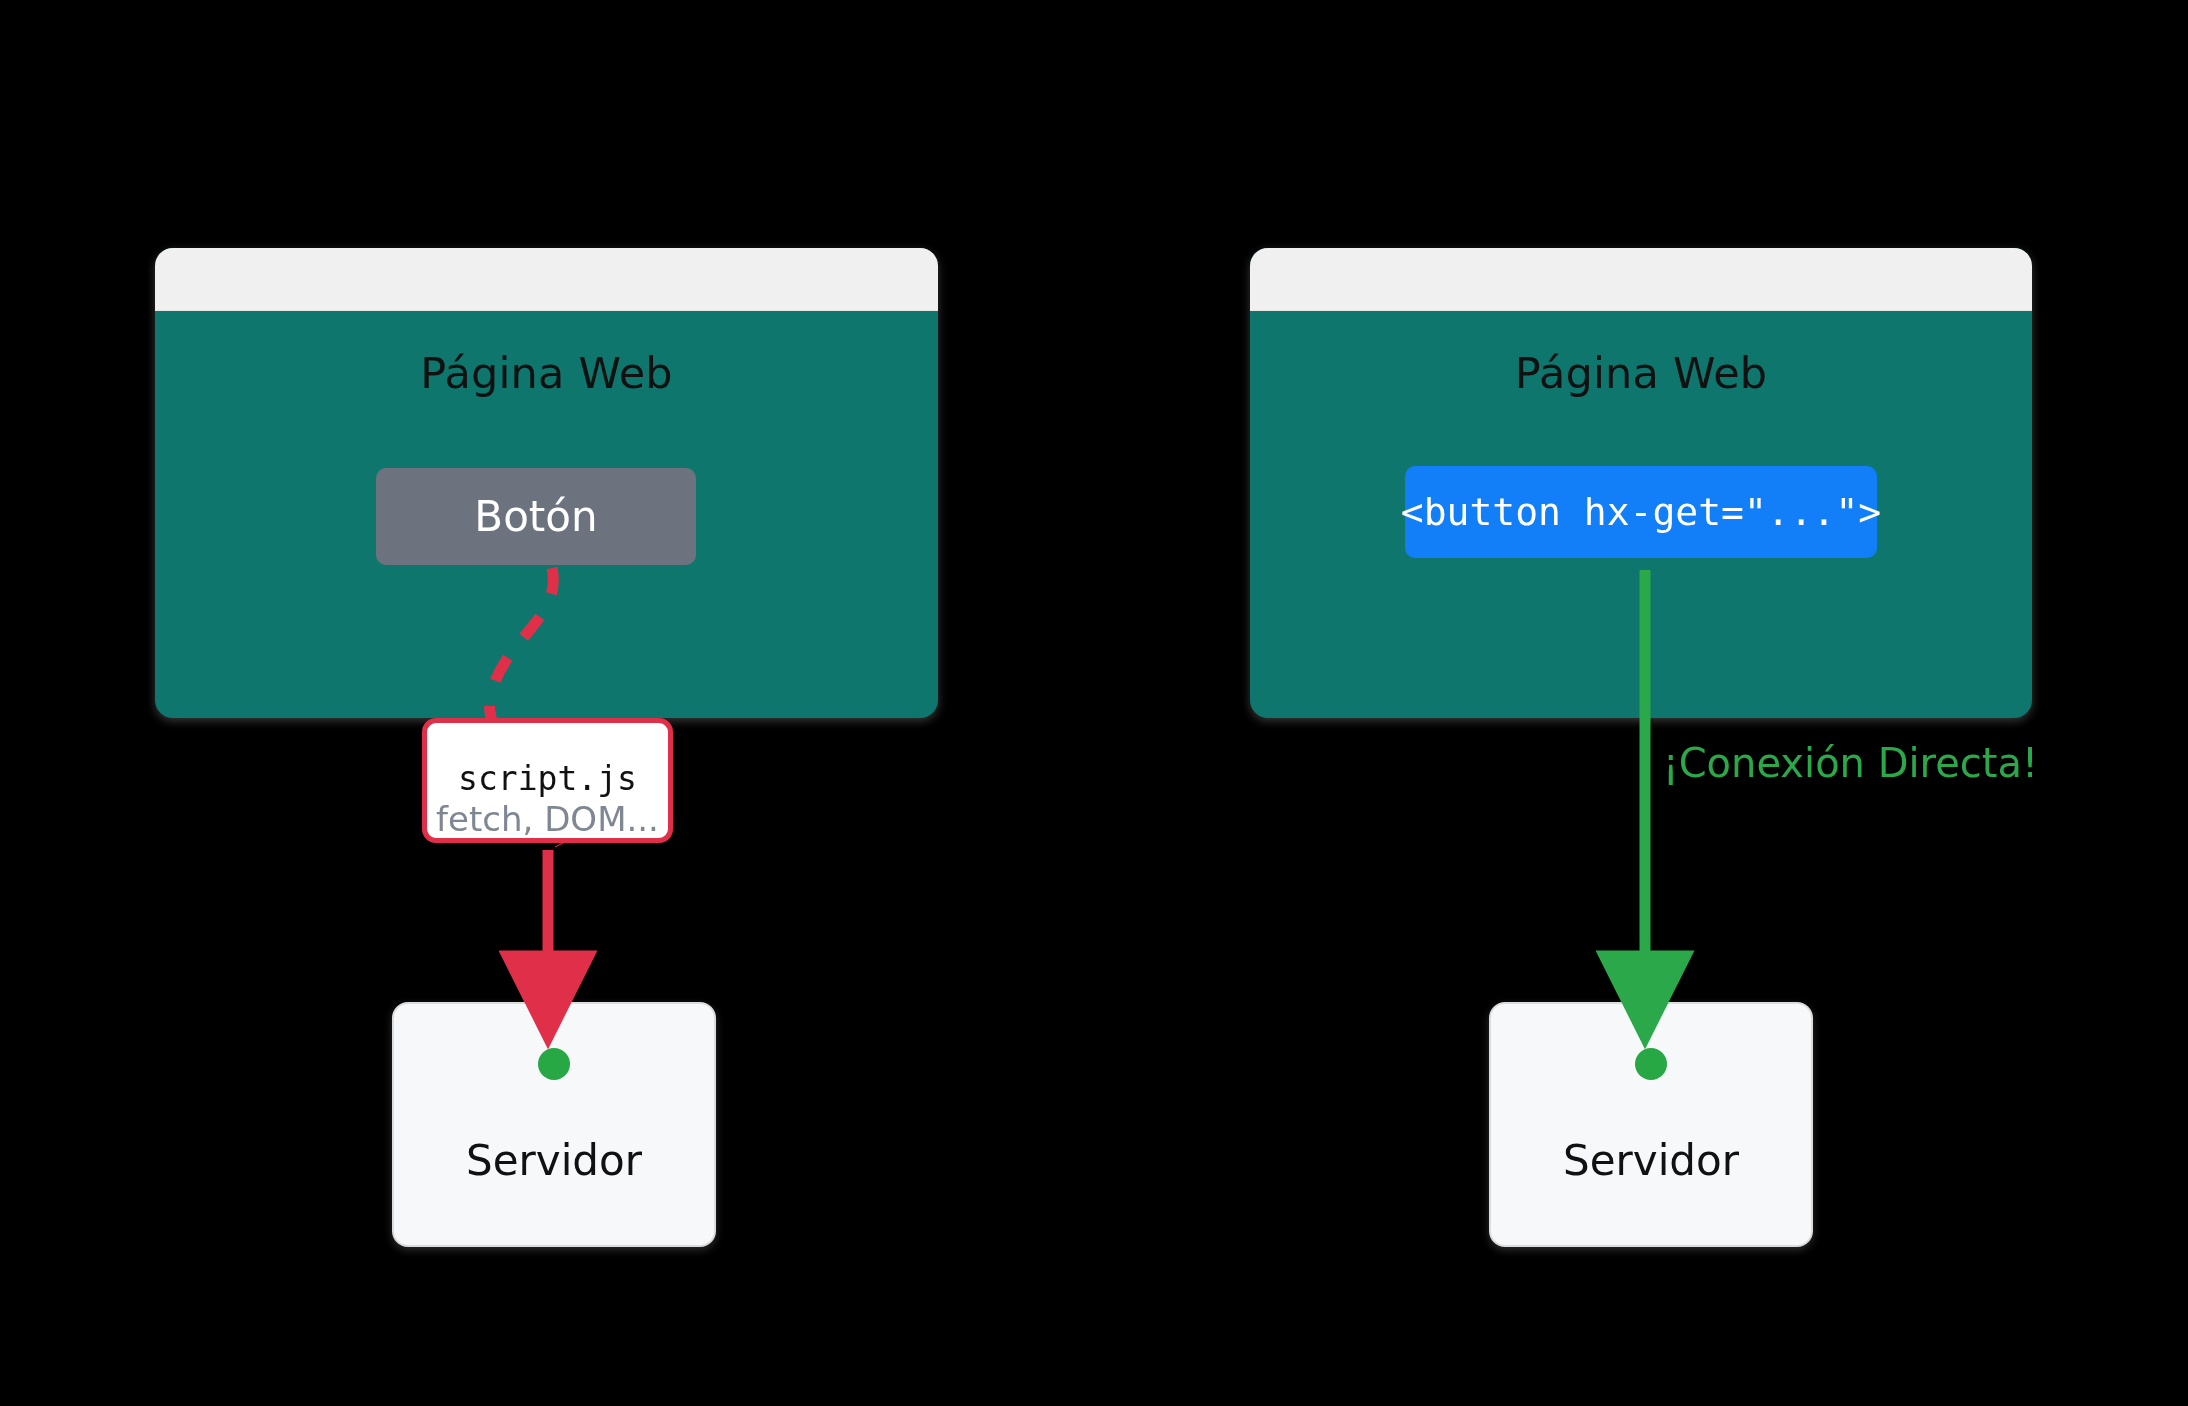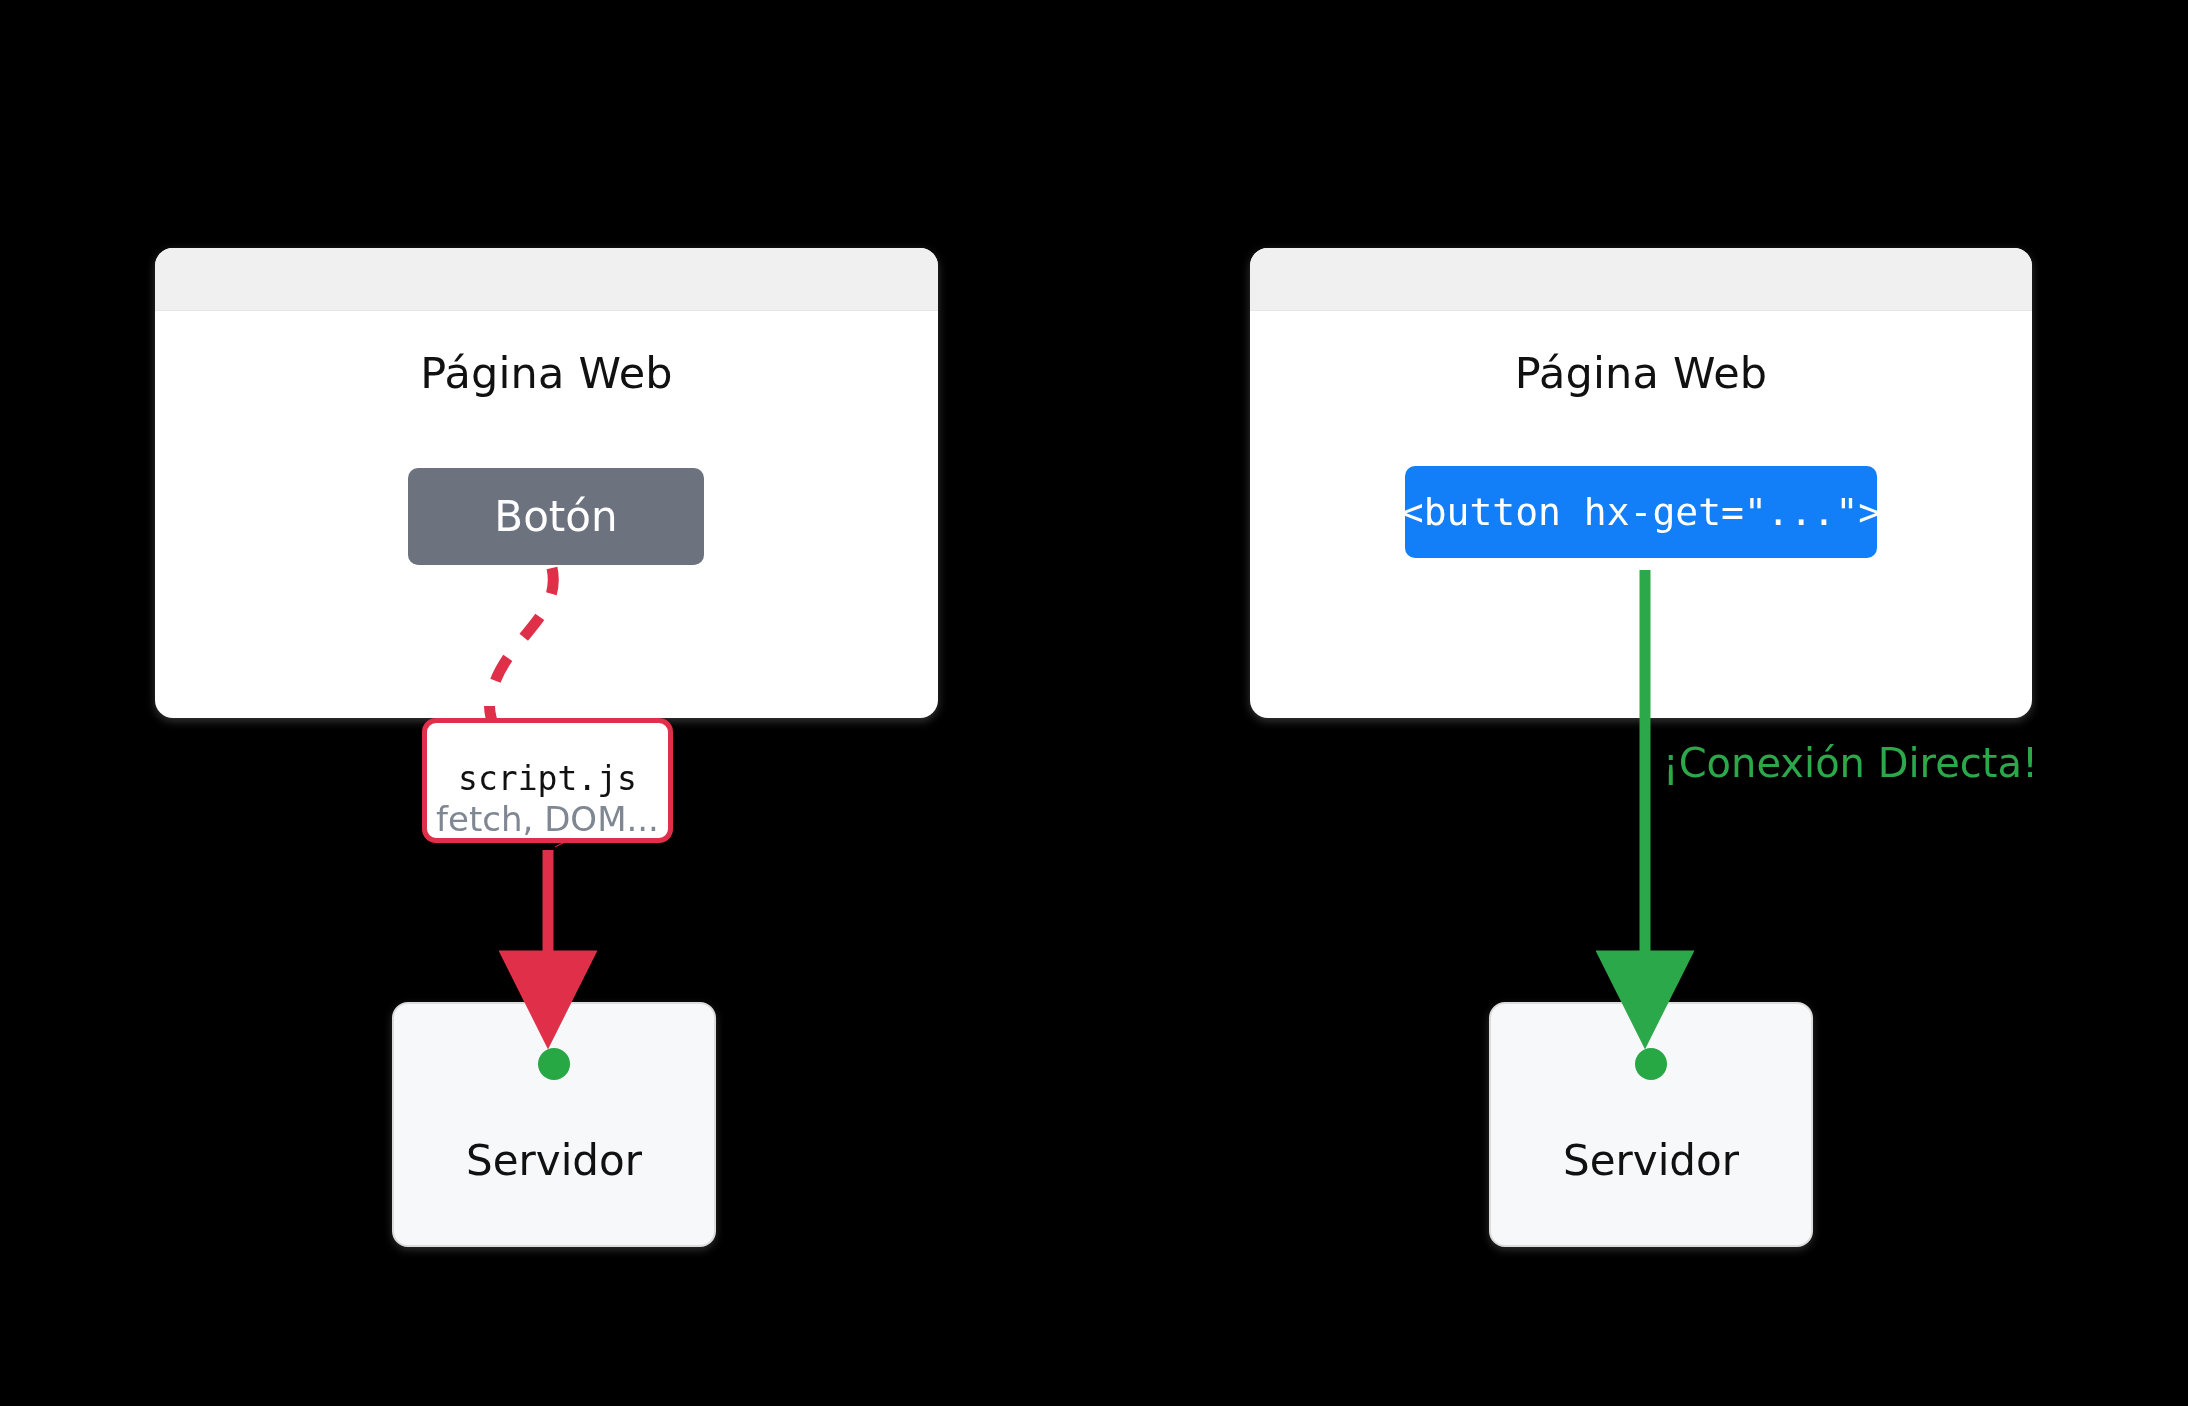--- a/index.html
+++ b/index.html
@@ -24,7 +24,7 @@
   
   .browser {
     position: absolute;
-    background: #ffffff;
+    background: #0f766e;
     border-radius: 18px;
     box-shadow: 0 3px 10px rgba(255,255,255,0.22);
     overflow: hidden;

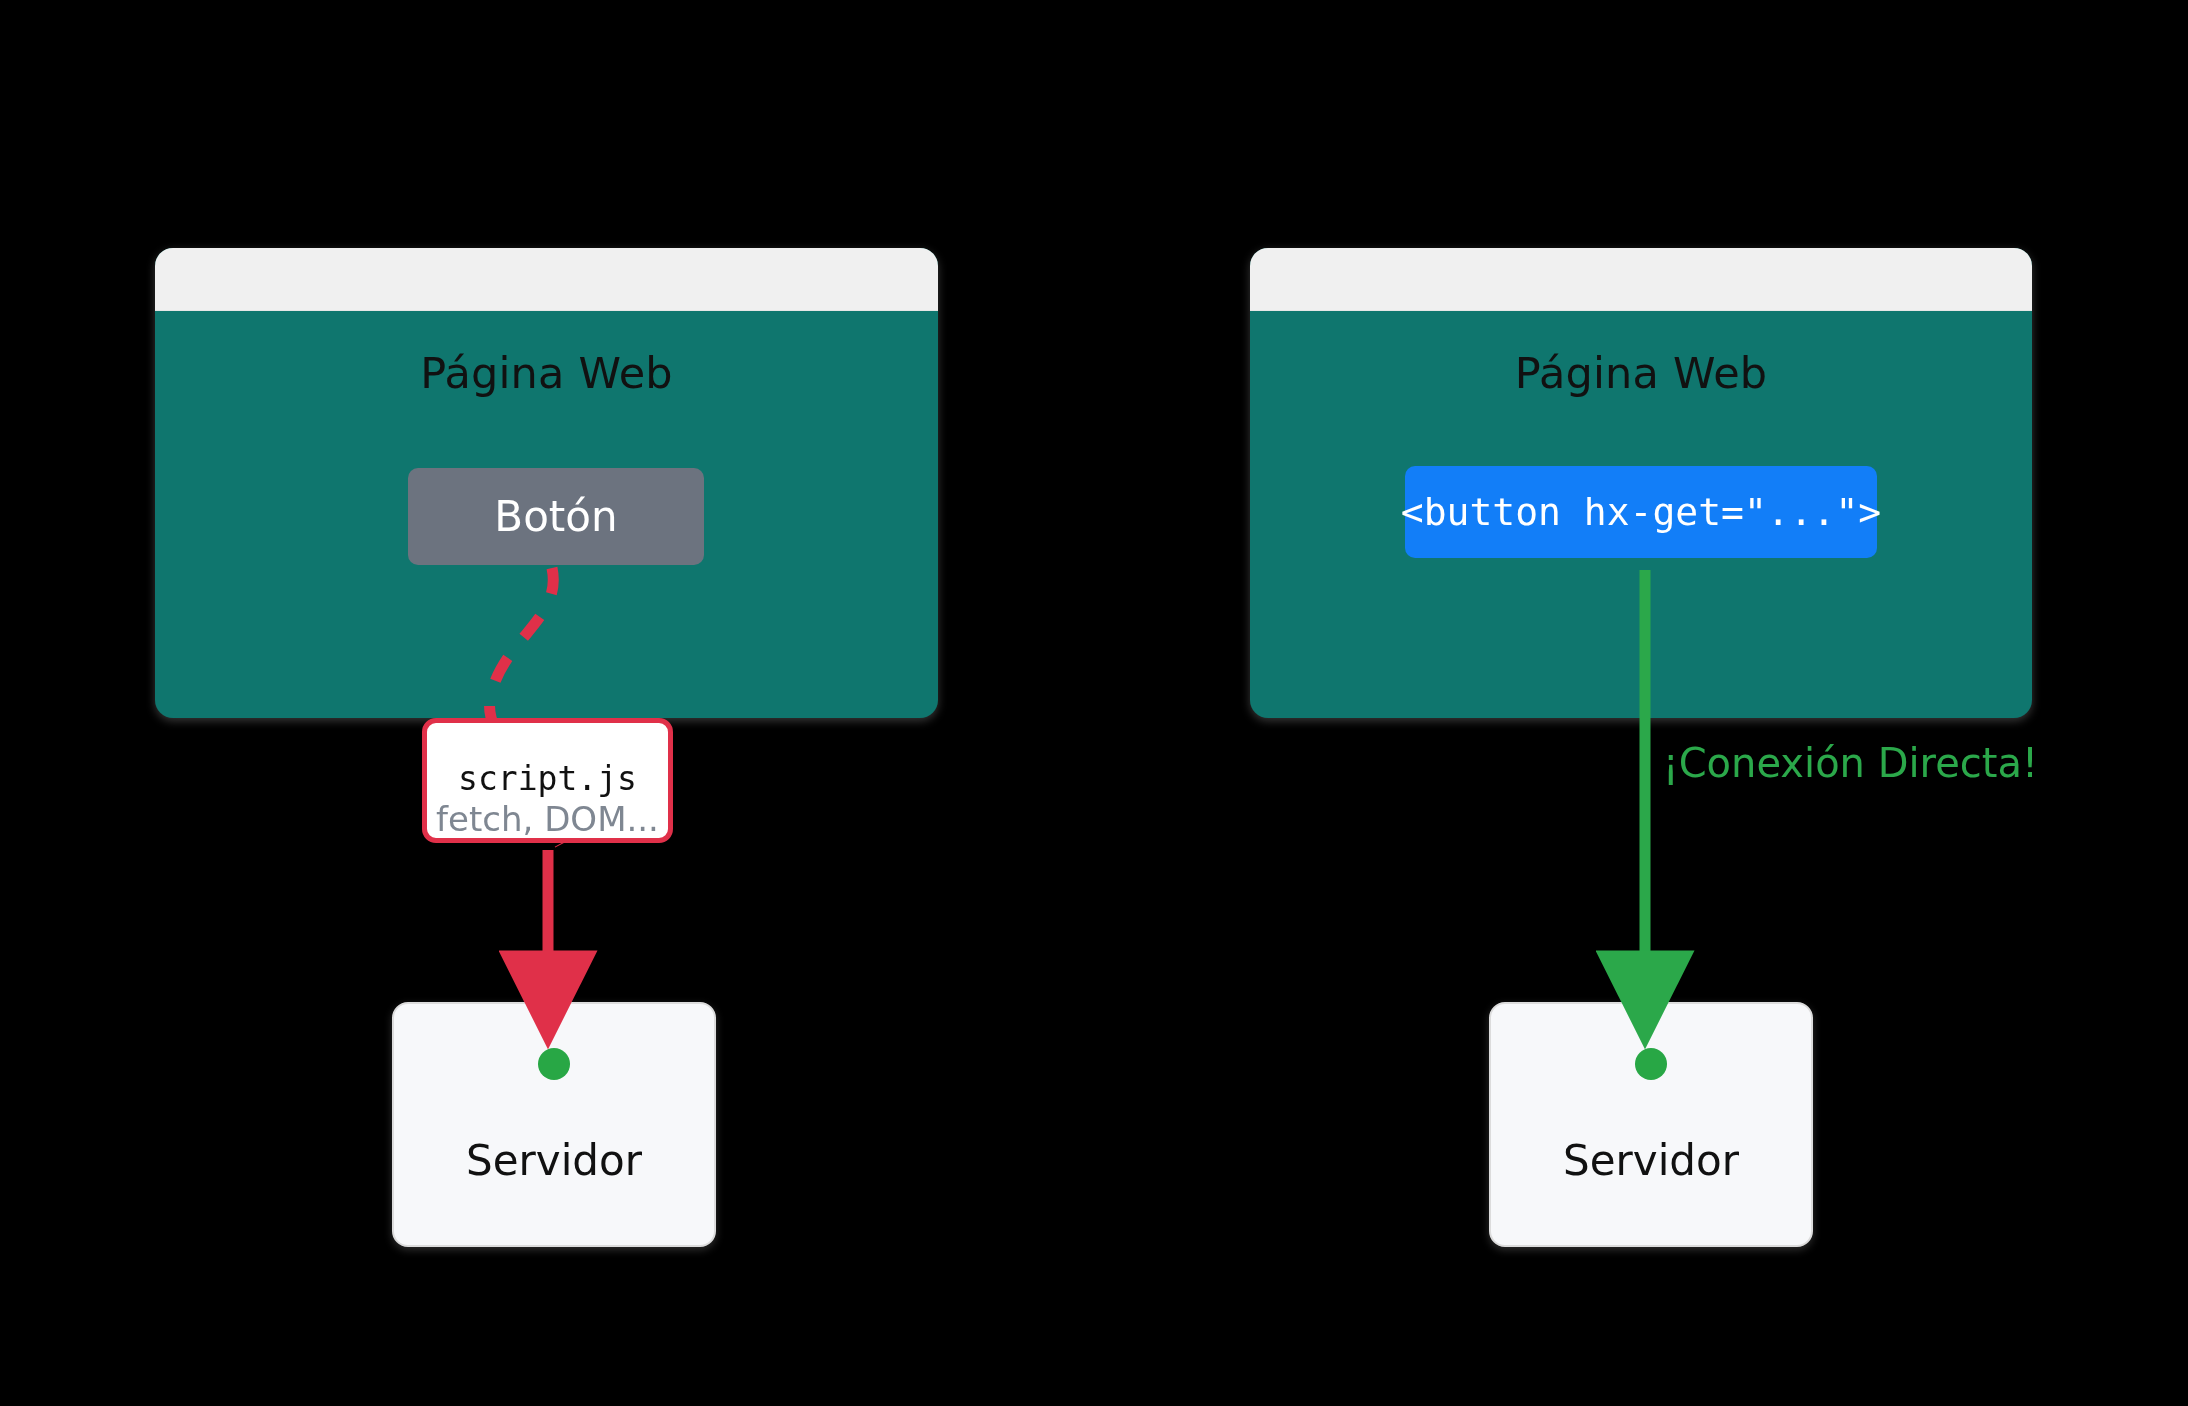--- a/index.html
+++ b/index.html
@@ -53,9 +53,9 @@
   
   .btn-gray {
     position: absolute;
-    left: 253px;
+    left: 221px;
     top: 220px;
-    width: 296px;
+    width: 320px;
     height: 97px;
     background: #6c737f;
     border-radius: 10px;

